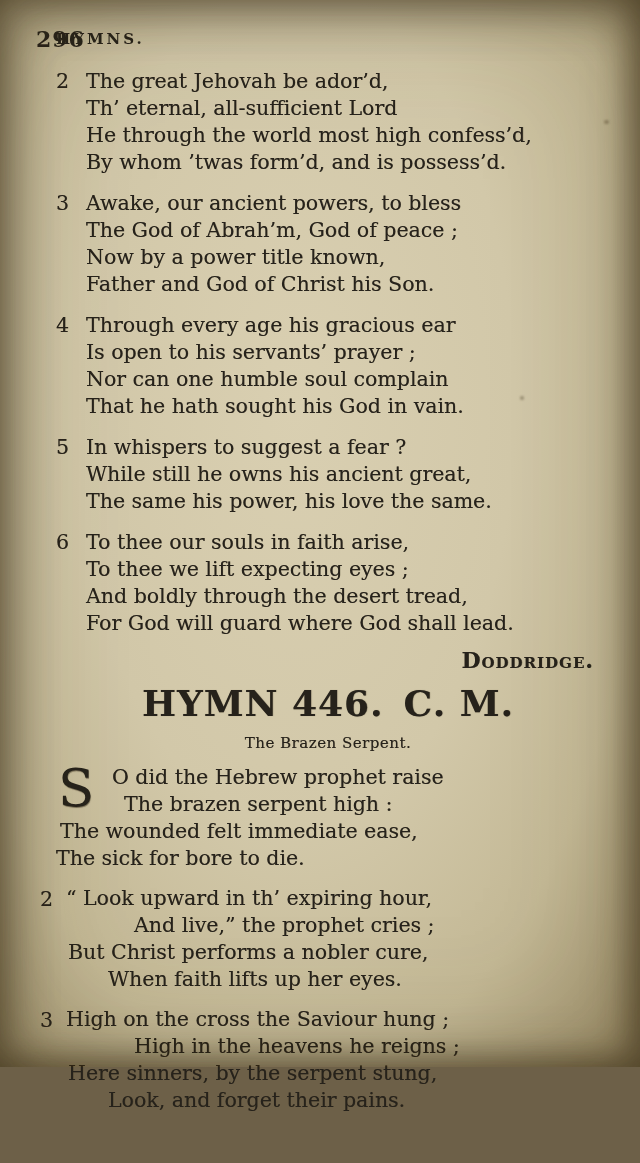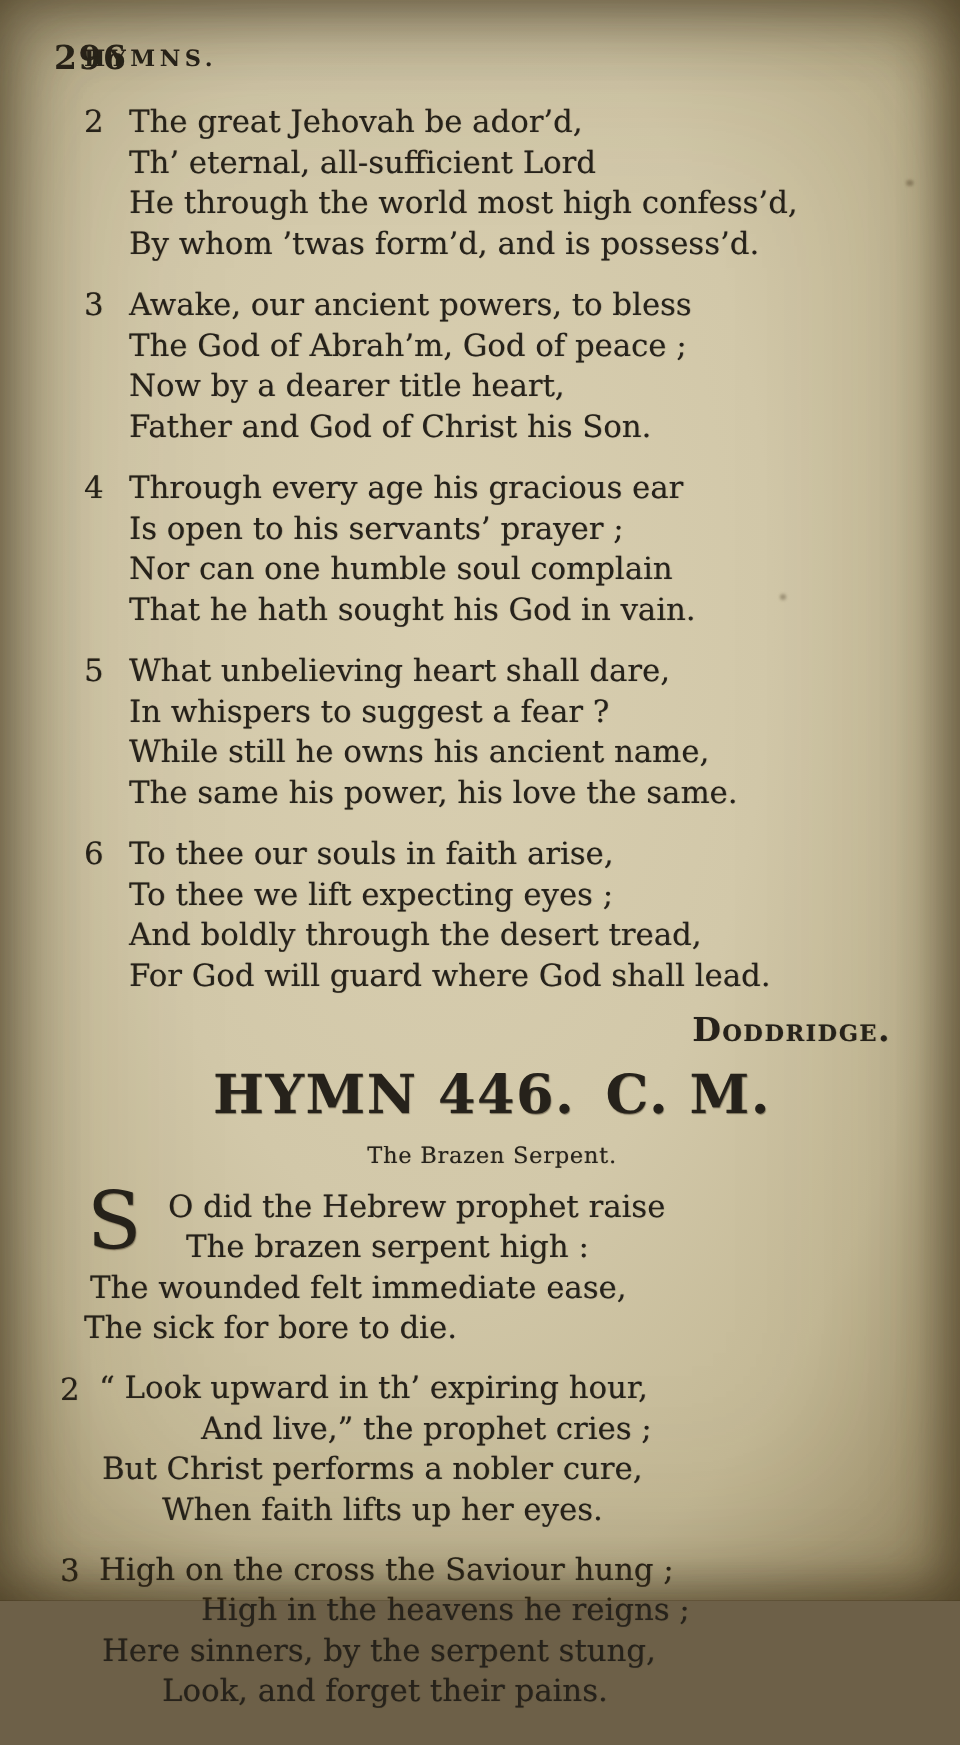--- a/index.html
+++ b/index.html
@@ -114,7 +114,7 @@
       <span class="vnum">3</span>
       <div class="vl">Awake, our ancient powers, to bless</div>
       <div class="vl">The God of Abrah’m, God of peace ;</div>
-      <div class="vl">Now by a dearer title heart,</div>
+      <div class="vl">Now by a power title known,</div>
       <div class="vl">Father and God of Christ his Son.</div>
     </div>
 

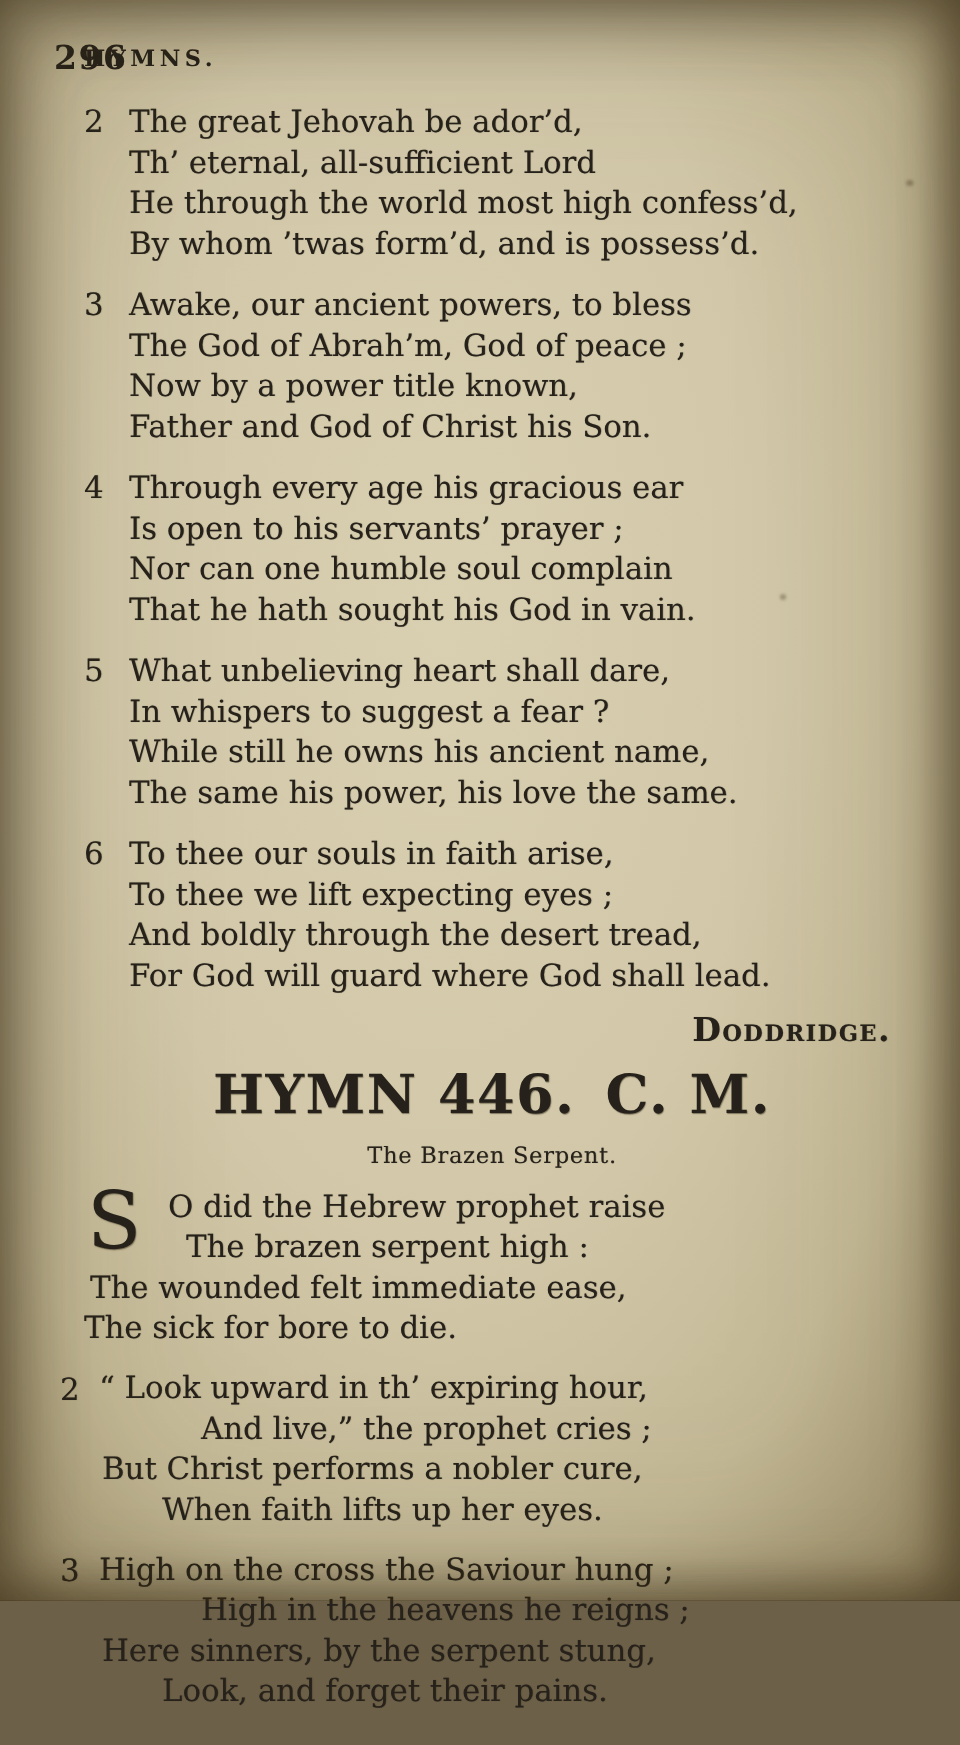--- a/index.html
+++ b/index.html
@@ -128,7 +128,6 @@
 
     <div class="verse lm">
       <span class="vnum">5</span>
-      <div class="vl">What unbelieving heart shall dare,</div>
       <div class="vl">In whispers to suggest a fear ?</div>
       <div class="vl">While still he owns his ancient name,</div>
       <div class="vl">The same his power, his love the same.</div>

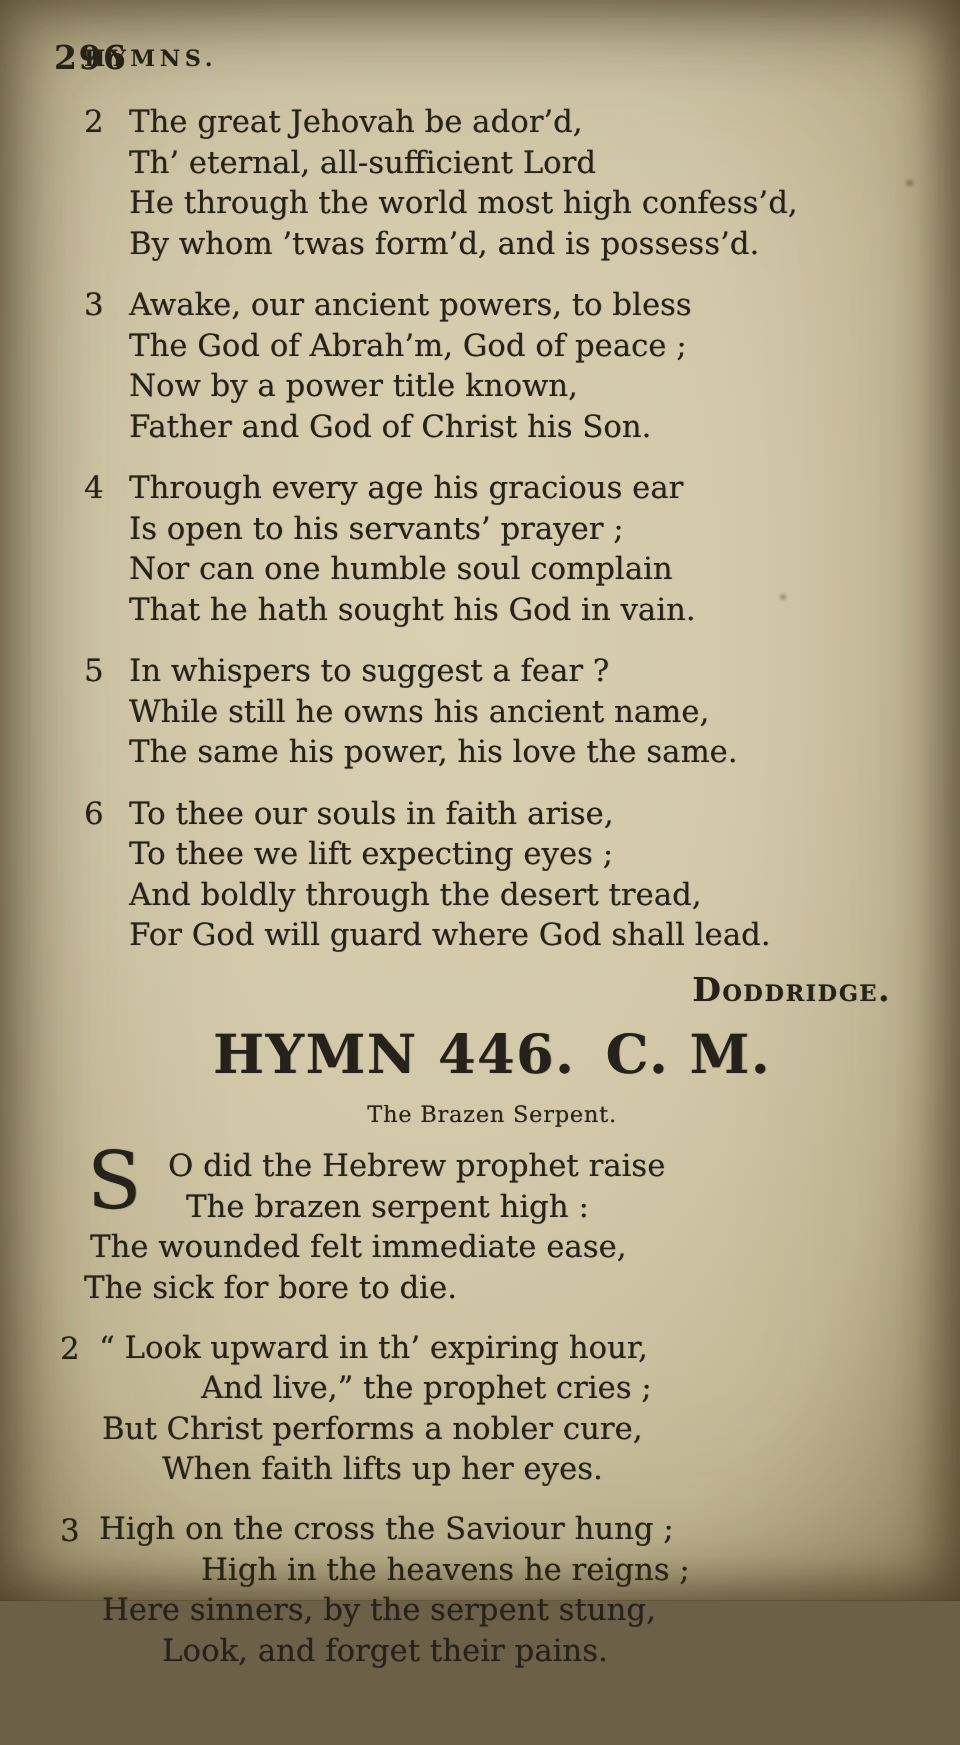--- a/index.html
+++ b/index.html
@@ -129,7 +129,7 @@
     <div class="verse lm">
       <span class="vnum">5</span>
       <div class="vl">In whispers to suggest a fear ?</div>
-      <div class="vl">While still he owns his ancient name,</div>
+      <div class="vl">While still he owns his ancient great,</div>
       <div class="vl">The same his power, his love the same.</div>
     </div>
 

